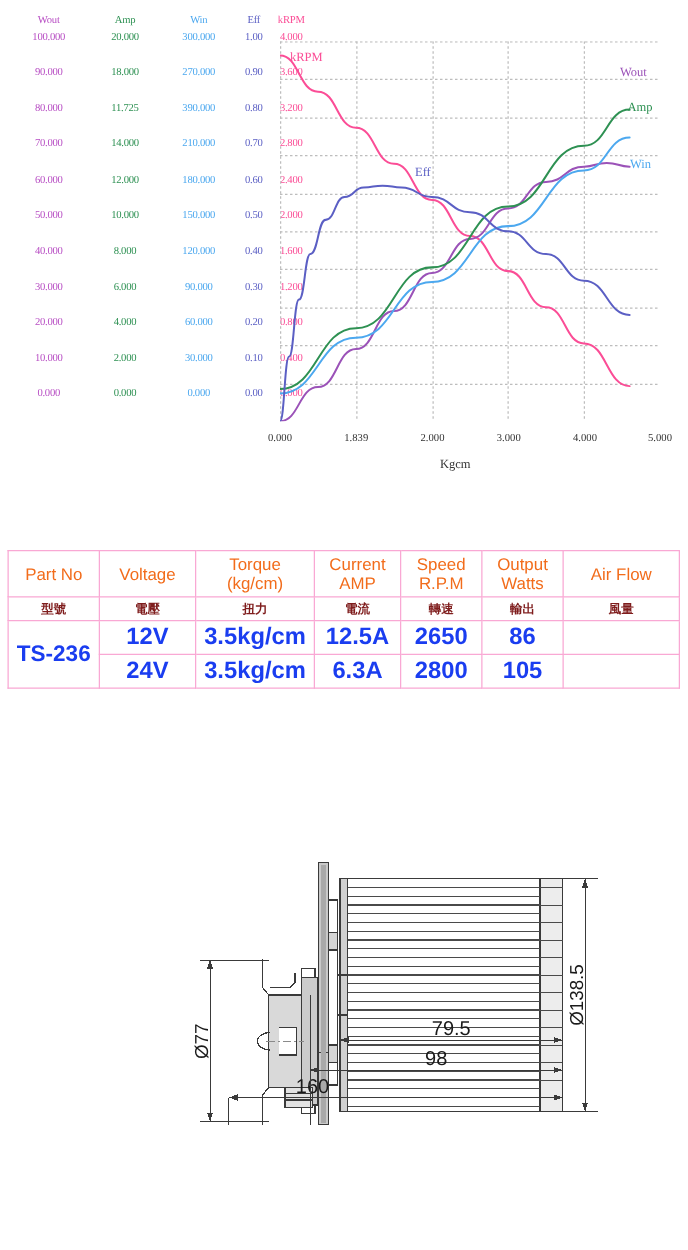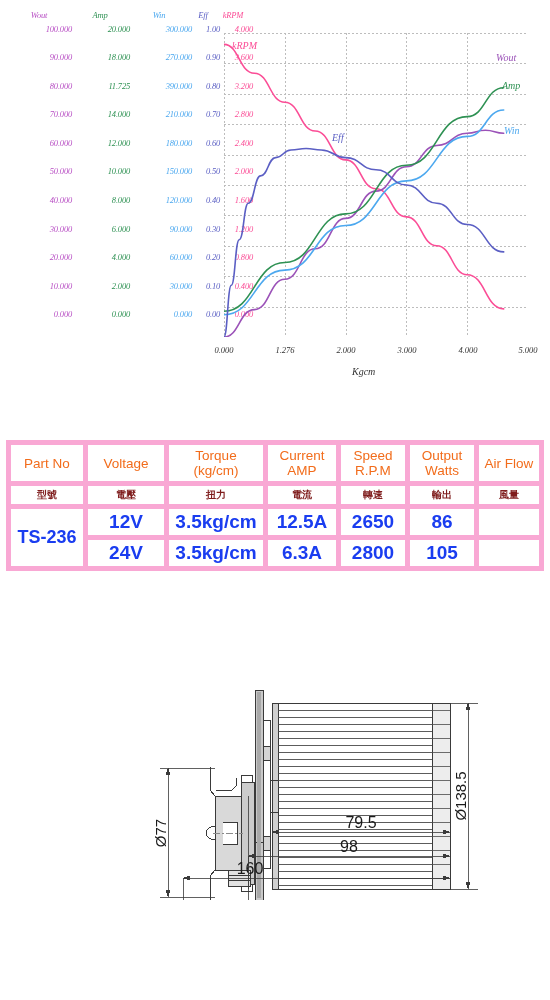--- a/index.html
+++ b/index.html
@@ -10,7 +10,7 @@
   }
 
   
-  #chart-block{position:absolute;left:0;top:0;width:550px;height:400px;font-style:italic;}
+  #chart-block{position:absolute;left:0;top:0;width:550px;height:400px;}
 
   .axis-col{position:absolute;text-align:right;font-size:8.5px;
             font-family:"Liberation Serif",serif;letter-spacing:-0.2px;}

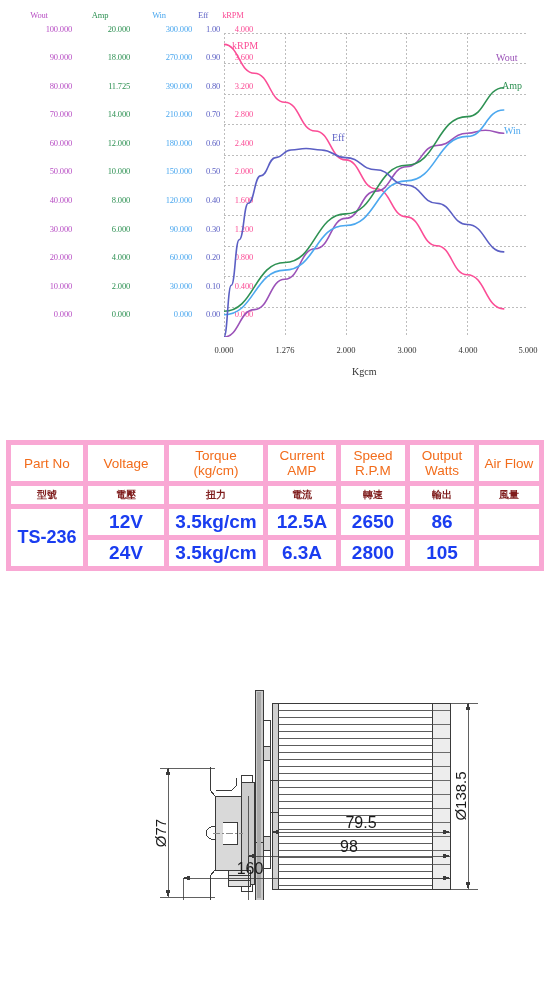--- a/index.html
+++ b/index.html
@@ -15,7 +15,7 @@
   .axis-col{position:absolute;text-align:right;font-size:8.5px;
             font-family:"Liberation Serif",serif;letter-spacing:-0.2px;}
   .axis-col .hdr{font-size:8.5px;display:block;margin-bottom:3.5px;text-align:center;}
-  .axis-col .tk{display:block;height:28.6px;line-height:10px;}
+  .axis-col .tk{display:block;height:28.6px;line-height:10px;text-align:center;}
 
   #col-wout{left:6px;  top:10px; width:66px; color:#b84fc4;}
   #col-amp { left:70px; top:10px; width:60px; color:#2e9153;}

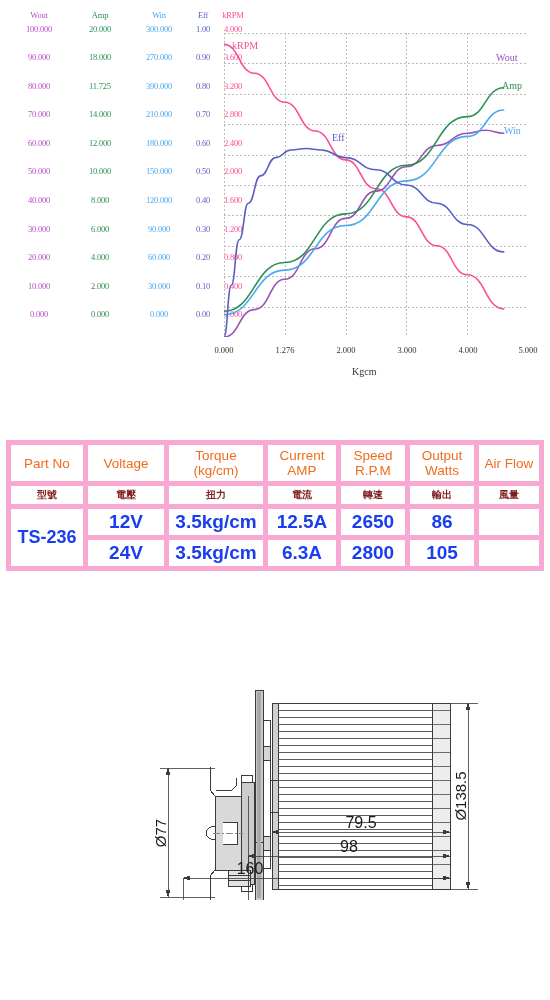--- a/index.html
+++ b/index.html
@@ -159,7 +159,7 @@
   </div>
 
   <div class="xtick" style="left:204px">0.000</div>
-  <div class="xtick" style="left:265px">1.276</div>
+  <div class="xtick" style="left:265px">1.839</div>
   <div class="xtick" style="left:326px">2.000</div>
   <div class="xtick" style="left:387px">3.000</div>
   <div class="xtick" style="left:448px">4.000</div>

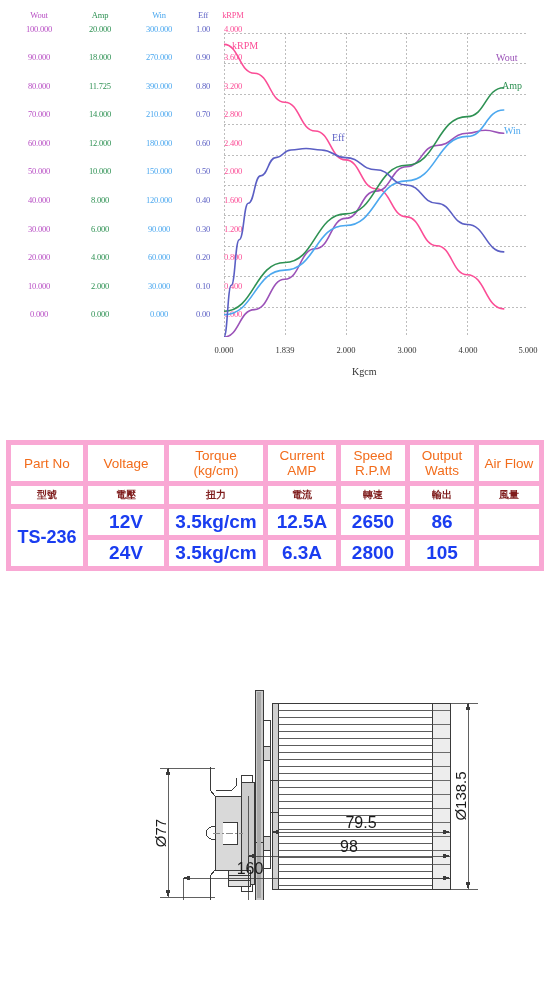--- a/index.html
+++ b/index.html
@@ -33,7 +33,7 @@
   
   #spec-table{position:absolute;left:6px;top:440px;width:538px;
               border-collapse:collapse;table-layout:fixed;}
-  #spec-table td{border:5px solid #f9a8d4;text-align:center;
+  #spec-table td{border:1px solid #f9a8d4;text-align:center;
                  font-family:"Liberation Sans",sans-serif;}
   .th-en{color:#f26c1b;font-size:13.5px;padding:3px 1px;line-height:15px;}
   .th-cn{color:#7f1d1d;font-size:10px;font-weight:bold;padding:2px 11px;}

